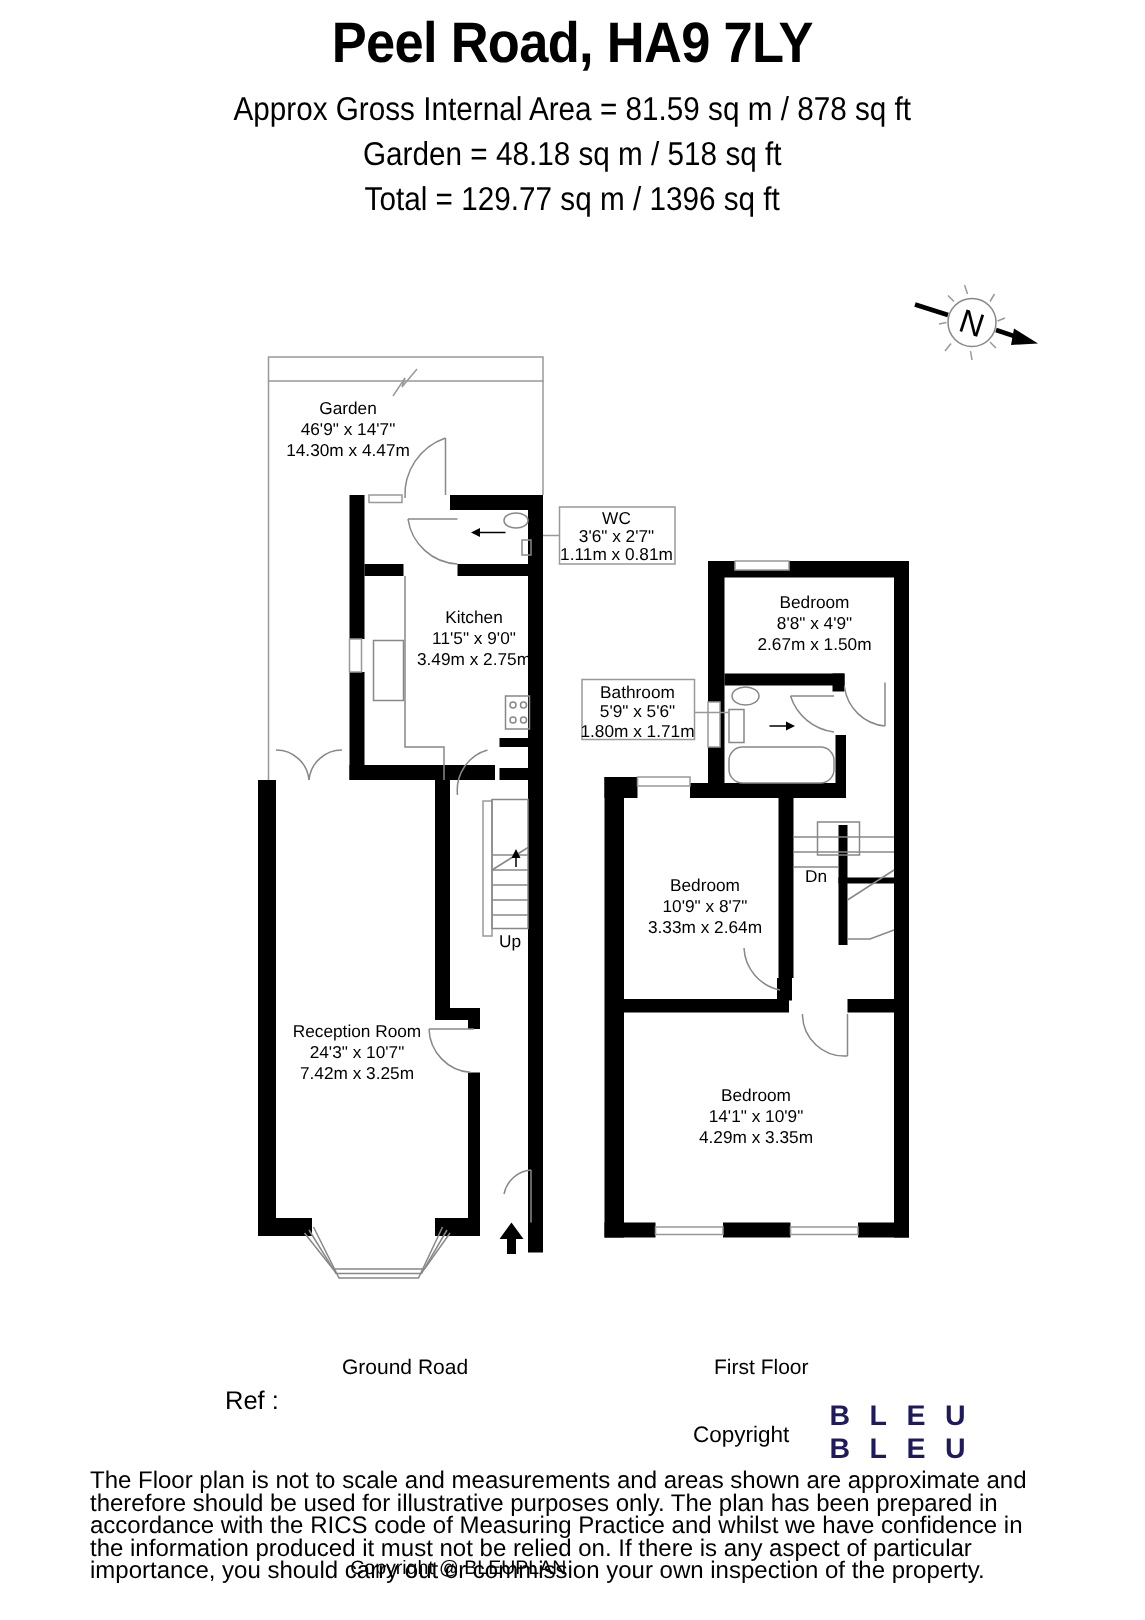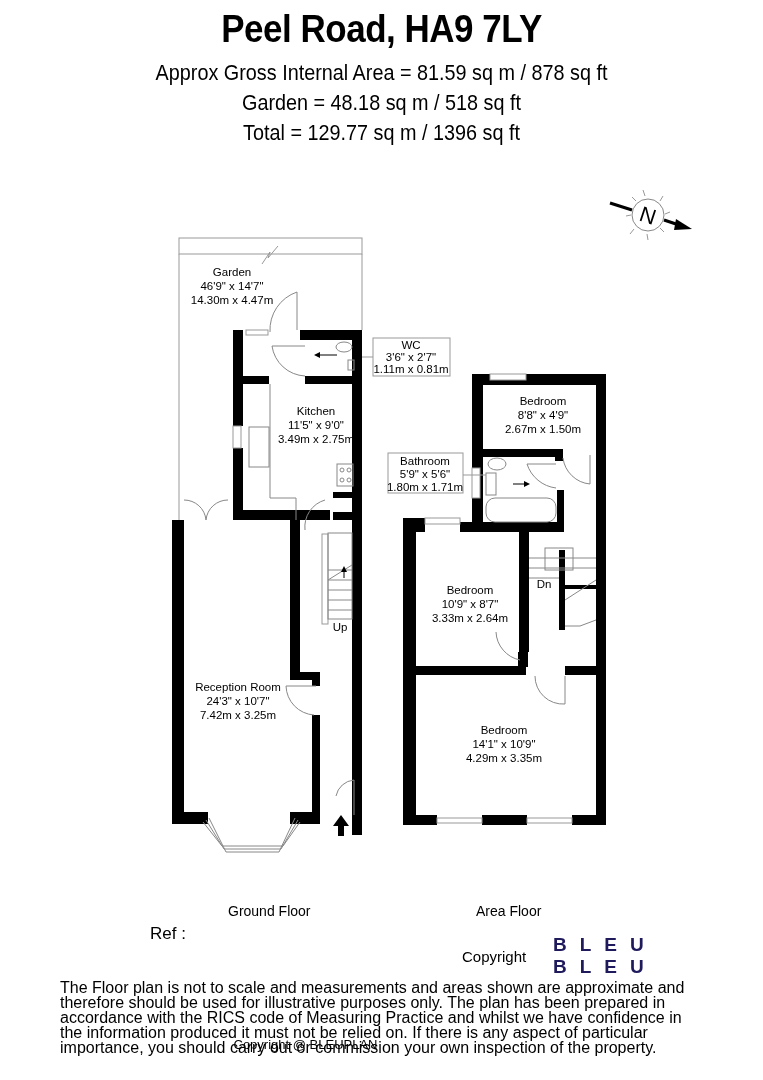--- a/index.html
+++ b/index.html
@@ -231,7 +231,7 @@
   </g>
 </svg>
 
-<div class="floor-label" style="left:228px; top:903px;">Ground Floor</div>
+<div class="floor-label" style="left:228px; top:903px;">Ground Road</div>
 <div class="floor-label" style="left:476px; top:903px;">Area Floor</div>
 
 <div class="ref">Ref  :</div>

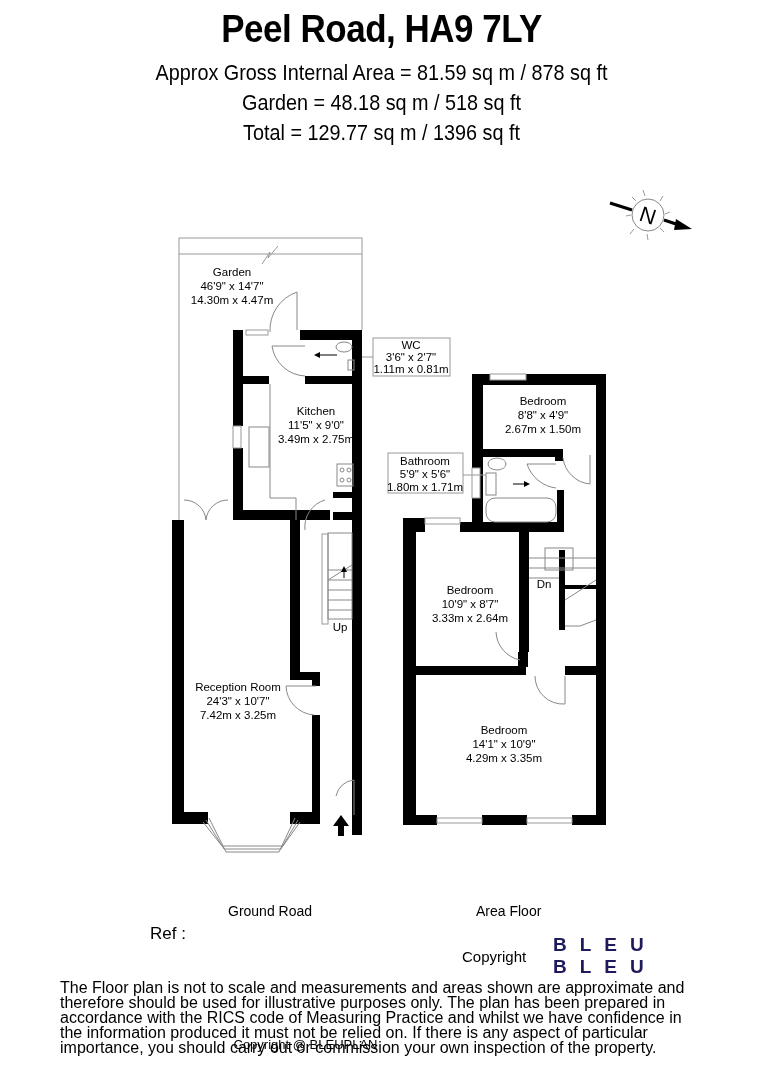--- a/index.html
+++ b/index.html
@@ -232,7 +232,7 @@
 </svg>
 
 <div class="floor-label" style="left:228px; top:903px;">Ground Road</div>
-<div class="floor-label" style="left:476px; top:903px;">Area Floor</div>
+<div class="floor-label" style="left:476px; top:903px;">First Floor</div>
 
 <div class="ref">Ref  :</div>
 <div class="copy">Copyright</div>

